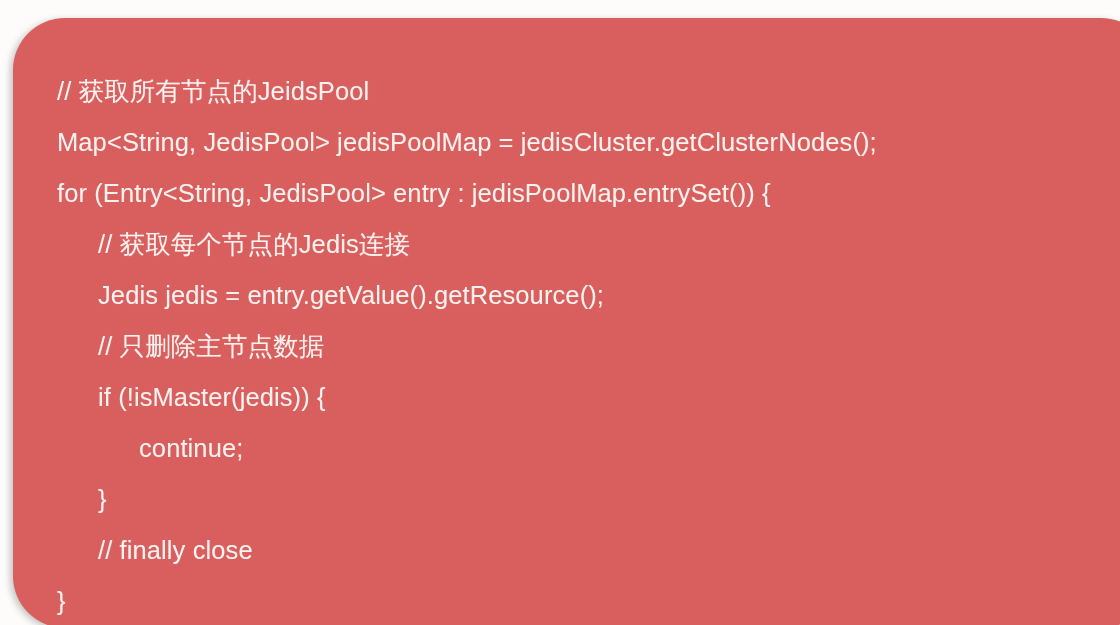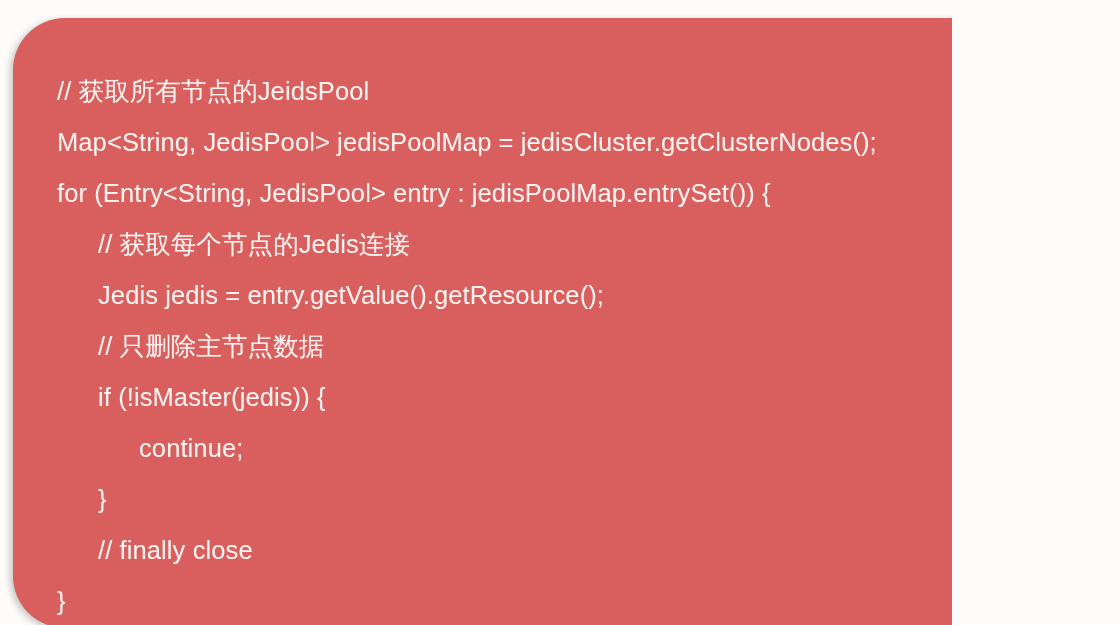--- a/index.html
+++ b/index.html
@@ -17,7 +17,7 @@
 
   #stage {
     position: relative;
-    width: 952px;
+    width: 1120px;
     height: 625px;
     background: #fdfcfa;
     overflow: hidden;

